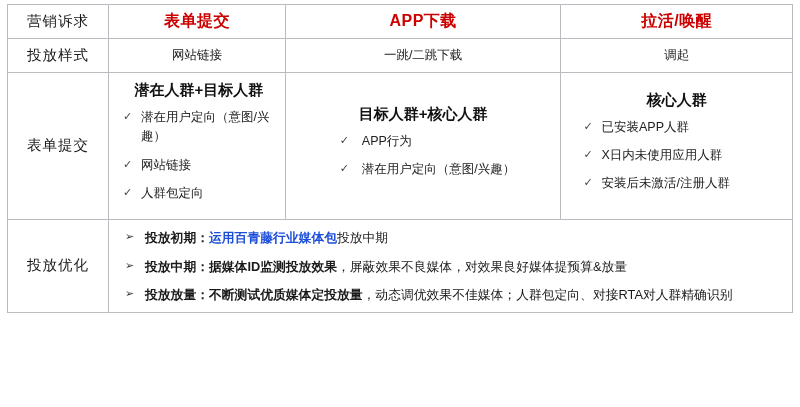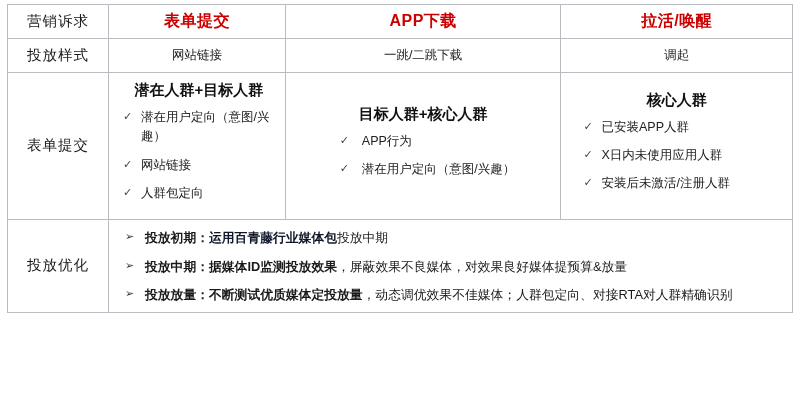--- a/index.html
+++ b/index.html
@@ -120,7 +120,7 @@
     font-size: 11px;
   }
   .b { font-weight: bold; }
-  .red { color: #0f172a; font-weight: bold; font-family: Liberation Mono, monospace; }
+  .red { color: #1d4ed8; font-weight: bold; font-family: Liberation Mono, monospace; }
   .pad-row td { height: 34px; }
 </style>
 </head>

